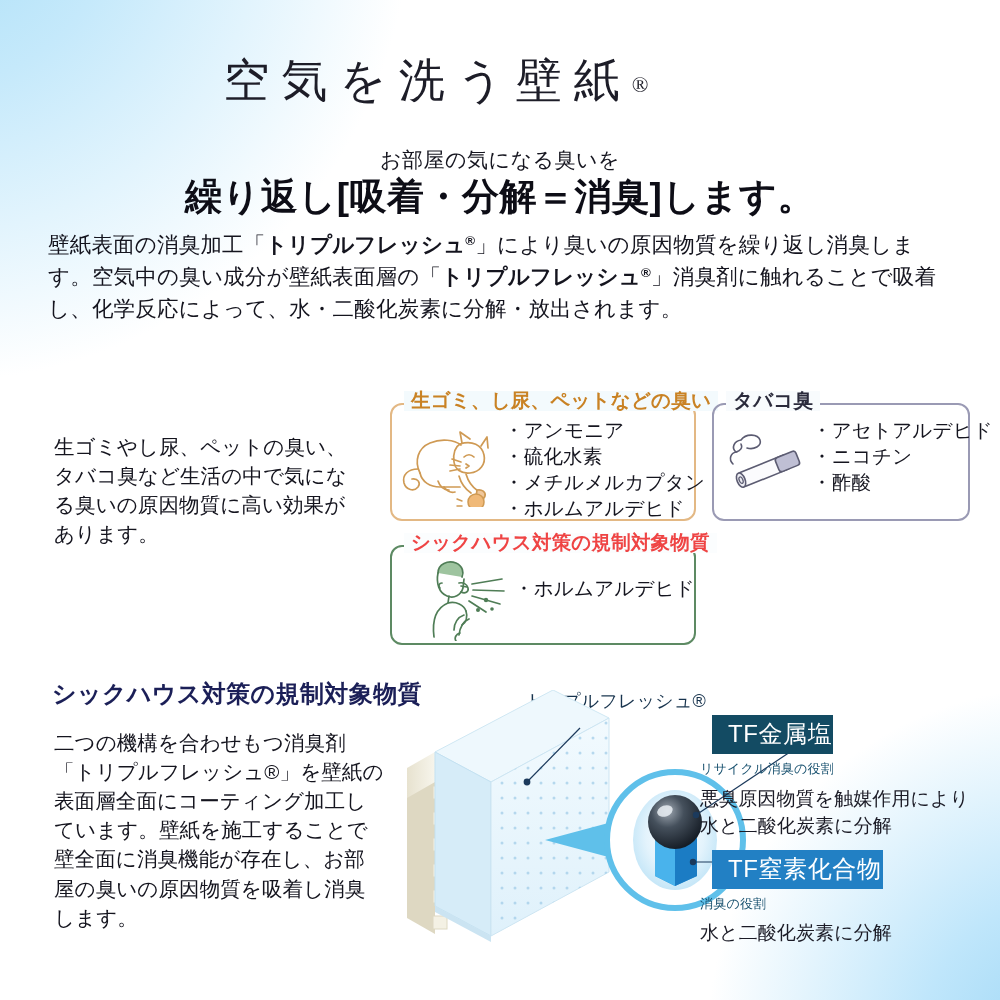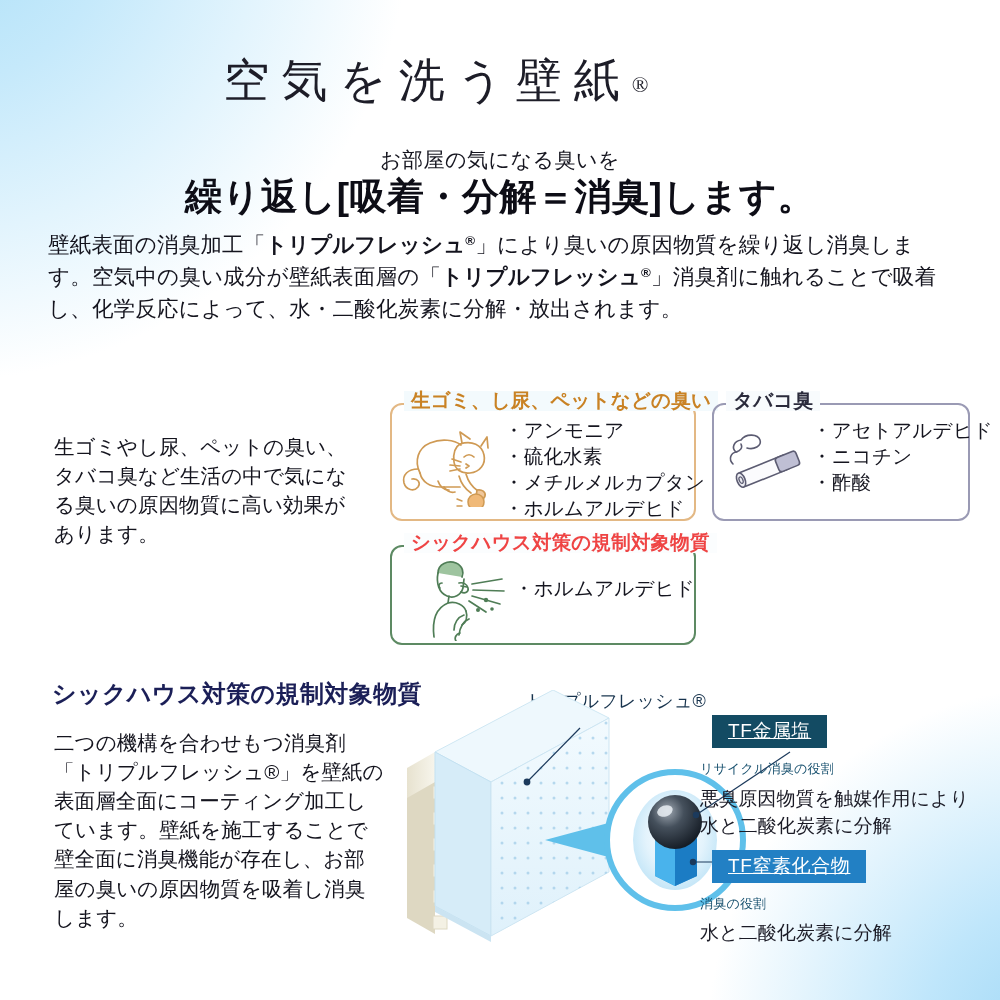--- a/index.html
+++ b/index.html
@@ -176,12 +176,11 @@
   .badge {
     position: absolute;
     color: #ffffff;
-    font-size: 19px;
-    padding: 5px 16px 6px 16px;
+    font-size: 24px;
+    padding: 5px 1px 6px 16px;
     letter-spacing: 0.6px;
     white-space: nowrap;
     line-height: 1.15;
-    text-decoration: underline;
   }
   #badge-metal { top: 25px; left: 317px; background: #134b63; }
   #badge-nitro { top: 160px; left: 317px; background: #2280c4; }

